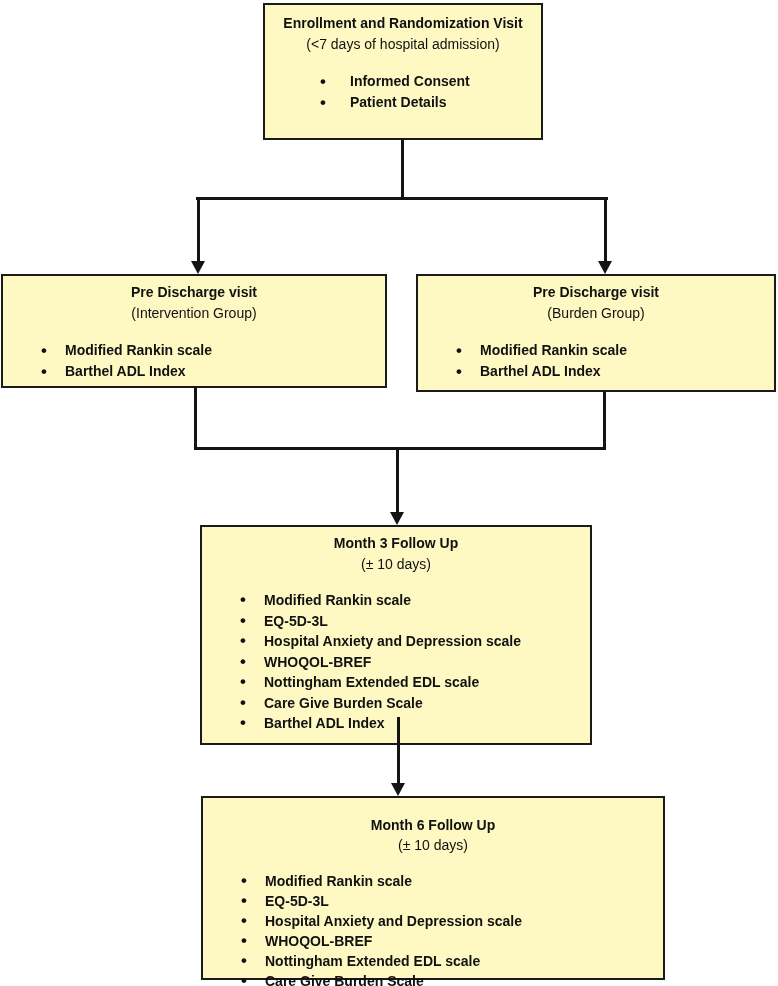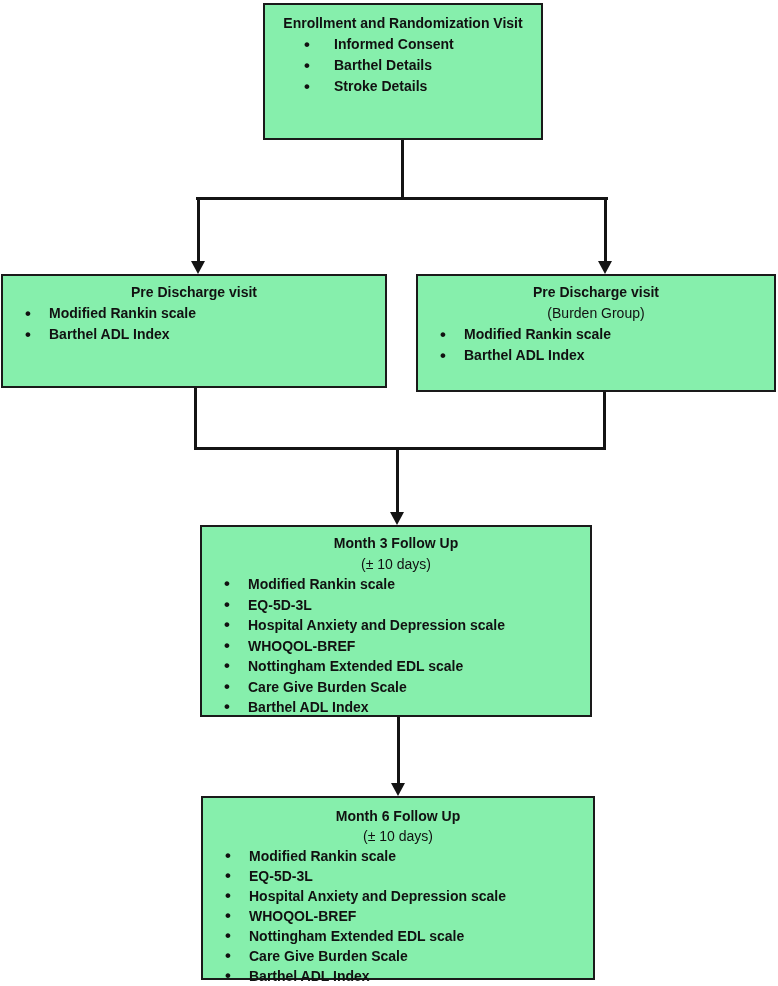--- a/index.html
+++ b/index.html
@@ -16,7 +16,7 @@
     position: absolute;
     box-sizing: border-box;
     border: 2px solid #1a1a1a;
-    background: #86efac;
+    background: #fef9c3;
     font-size: 14px;
     line-height: 21px;
     padding-top: 6px;

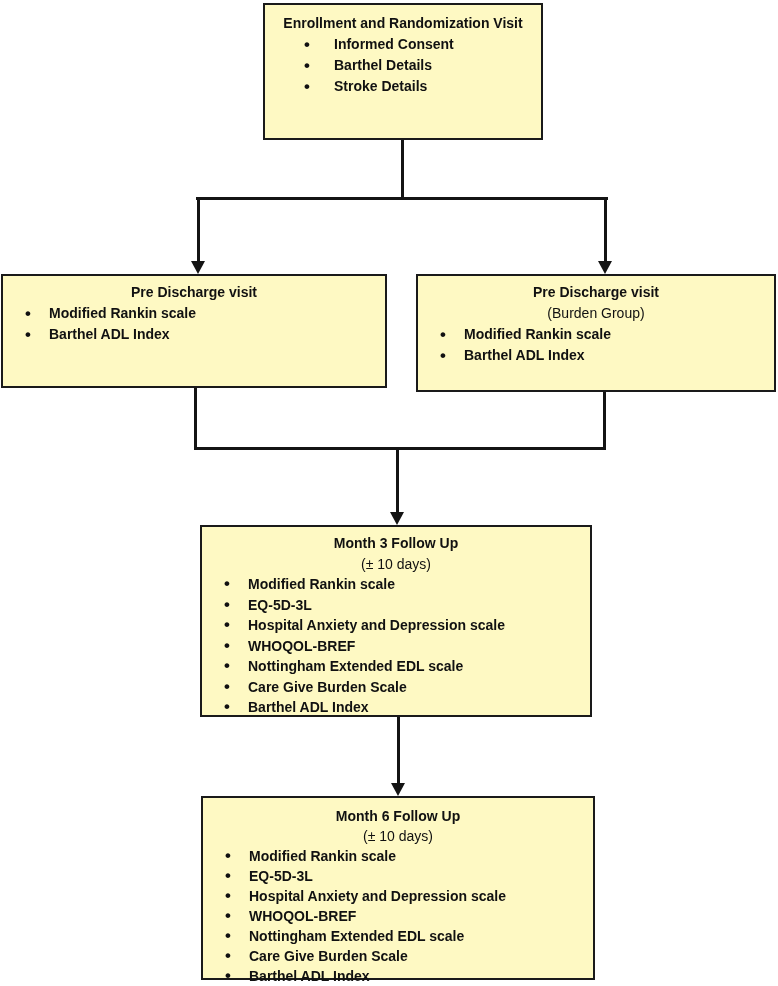--- a/index.html
+++ b/index.html
@@ -73,6 +73,7 @@
 
   <div class="box" id="box-enrollment">
     <div class="box-title">Enrollment and Randomization Visit</div>
+    <div class="box-subtitle">(&lt;7 days of hospital admission)</div>
     <ul class="bullets">
         <li>Informed Consent</li>
         <li>Barthel Details</li>

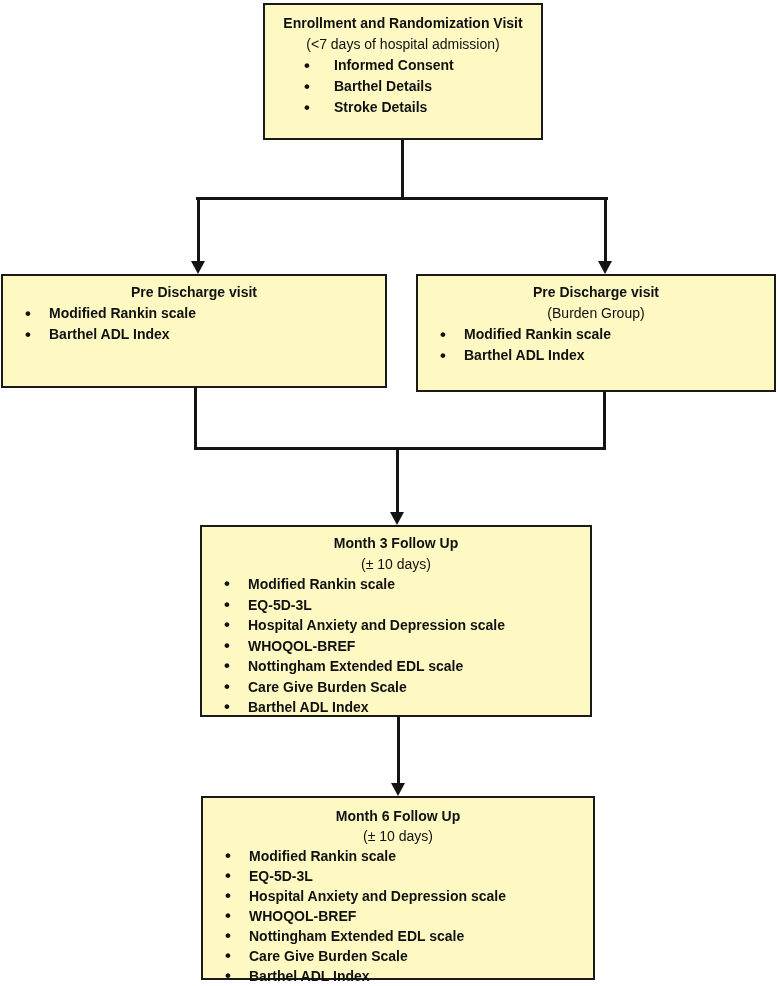--- a/index.html
+++ b/index.html
@@ -24,7 +24,7 @@
   .box-title    { text-align: center; font-weight: 700; }
   .box-subtitle { text-align: center; font-weight: 400; }
   ul.bullets {
-    margin: 0; padding: 0;
+    margin: 16px; padding: 0;
     list-style: none;
     font-weight: 600;
   }

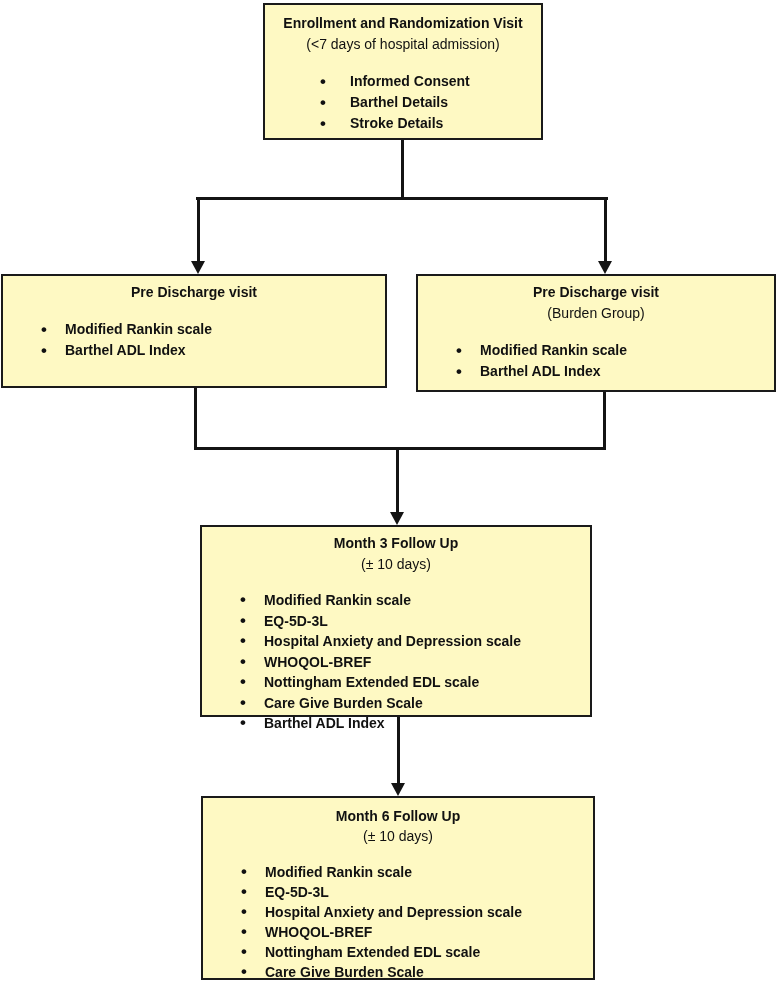--- a/index.html
+++ b/index.html
@@ -76,7 +76,7 @@
     <div class="box-subtitle">(&lt;7 days of hospital admission)</div>
     <ul class="bullets">
         <li>Informed Consent</li>
-        <li>Barthel Details</li>
+        <li>Patient Details</li>
         <li>Stroke Details</li>
       </ul>
   </div>

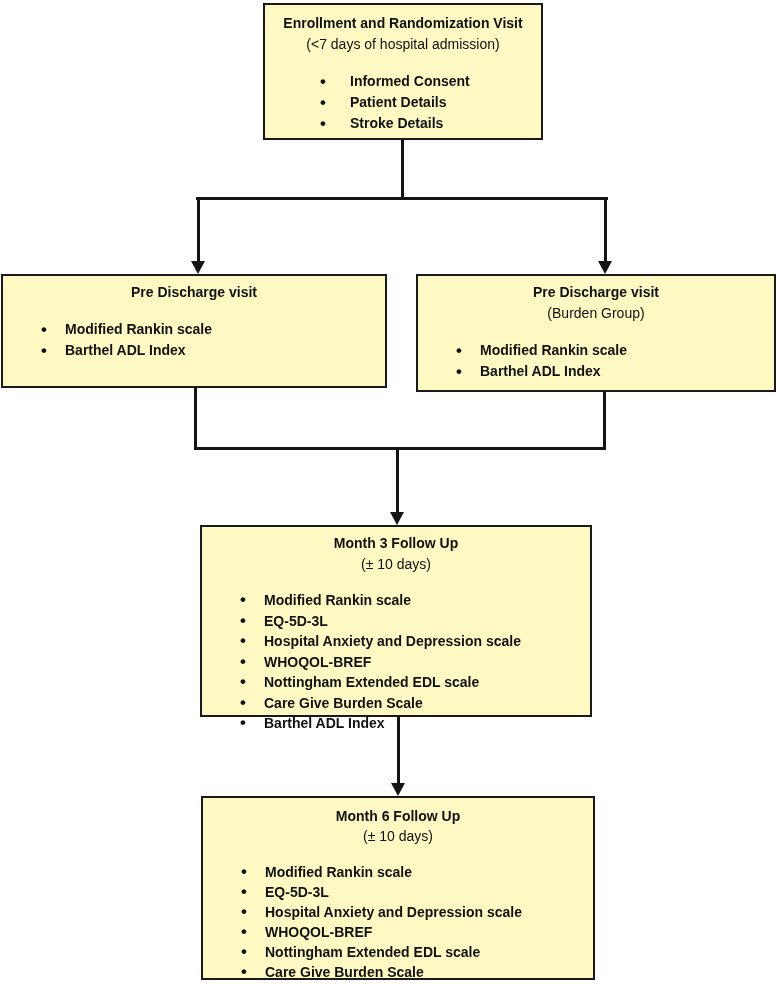--- a/index.html
+++ b/index.html
@@ -77,7 +77,6 @@
     <ul class="bullets">
         <li>Informed Consent</li>
         <li>Patient Details</li>
-        <li>Stroke Details</li>
       </ul>
   </div>
 

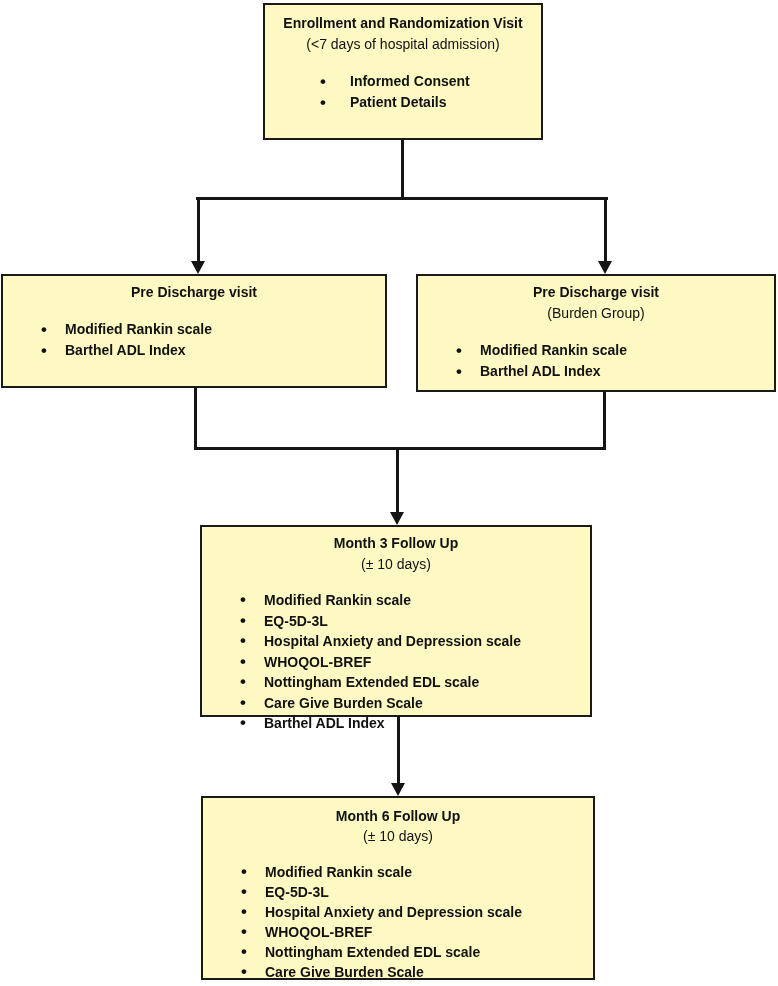--- a/index.html
+++ b/index.html
@@ -89,6 +89,7 @@
 
   <div class="box" id="box-intervention">
     <div class="box-title">Pre Discharge visit</div>
+    <div class="box-subtitle">(Intervention Group)</div>
     <ul class="bullets">
         <li>Modified Rankin scale</li>
         <li>Barthel ADL Index</li>

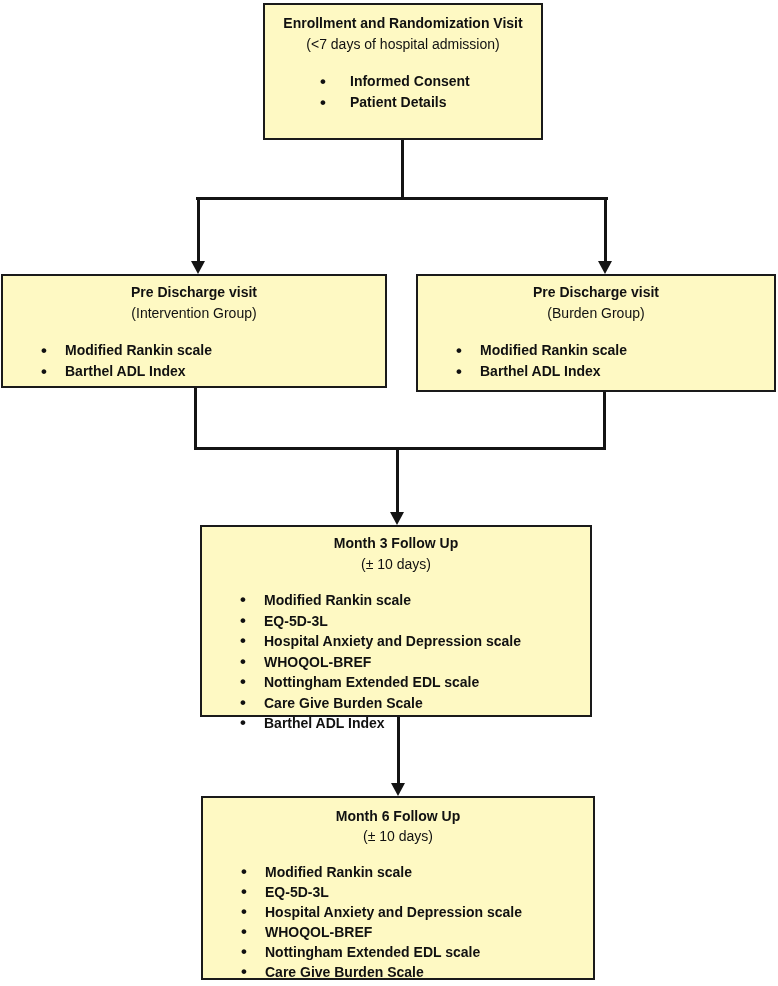--- a/index.html
+++ b/index.html
@@ -39,7 +39,7 @@
   #box-enrollment   { left: 263px; top: 3px;   width: 280px; height: 137px; --ti: 69px; --mi: 39px; padding-top: 8px; }
   #box-intervention { left: 1px;   top: 274px; width: 386px; height: 114px; }
   #box-control      { left: 416px; top: 274px; width: 360px; height: 118px; }
-  #box-month3       { left: 200px; top: 525px; width: 392px; height: 192px; line-height: 20.5px; }
+  #box-month3       { left: 200px; top: 525px; width: 392px; height: 220px; line-height: 20.5px; }
   #box-month6       { left: 201px; top: 796px; width: 394px; height: 184px; line-height: 20px; padding-top: 8px; }
 
   .line { position: absolute; background: #141414; }

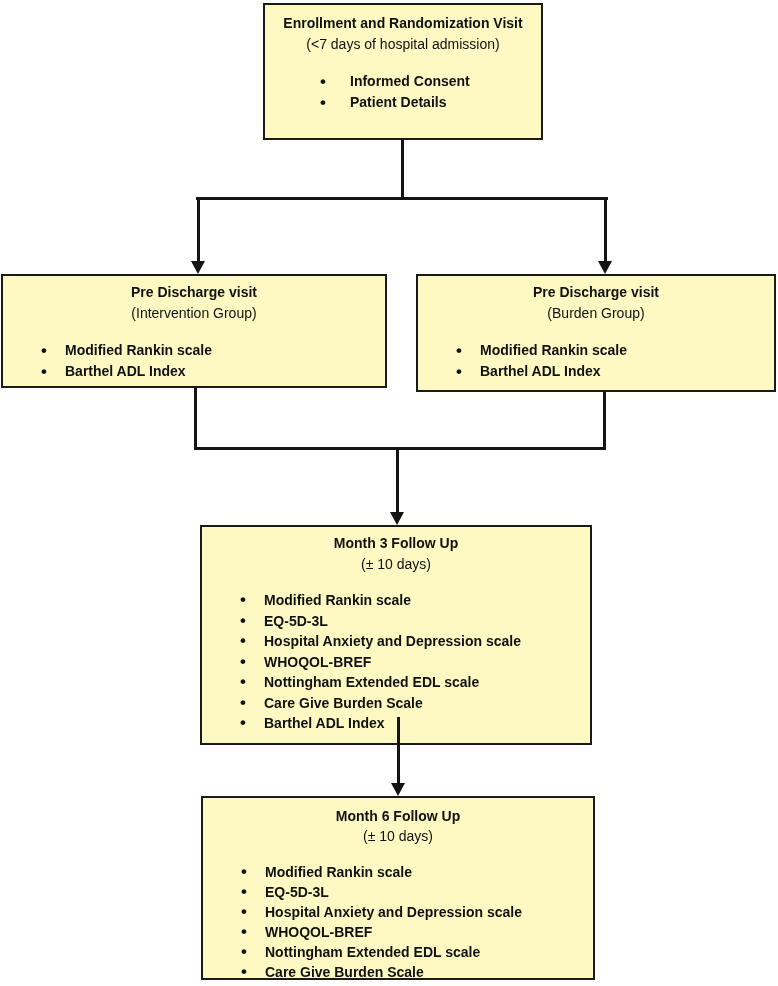--- a/index.html
+++ b/index.html
@@ -40,7 +40,7 @@
   #box-intervention { left: 1px;   top: 274px; width: 386px; height: 114px; }
   #box-control      { left: 416px; top: 274px; width: 360px; height: 118px; }
   #box-month3       { left: 200px; top: 525px; width: 392px; height: 220px; line-height: 20.5px; }
-  #box-month6       { left: 201px; top: 796px; width: 394px; height: 184px; line-height: 20px; padding-top: 8px; }
+  #box-month6       { left: 201px; top: 796px; width: 464px; height: 184px; line-height: 20px; padding-top: 17px; }
 
   .line { position: absolute; background: #141414; }
   .arrow-down {

